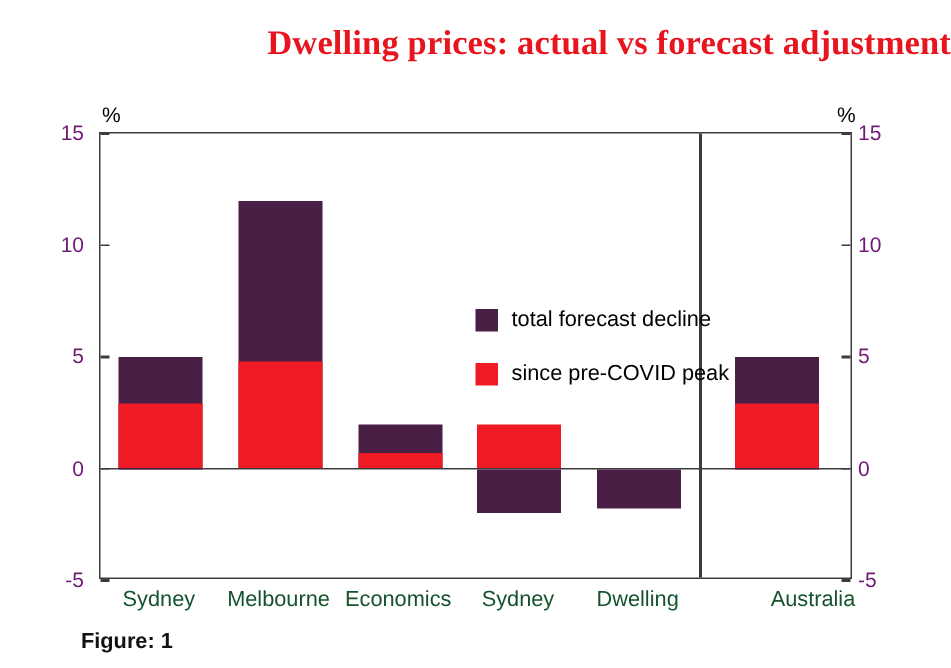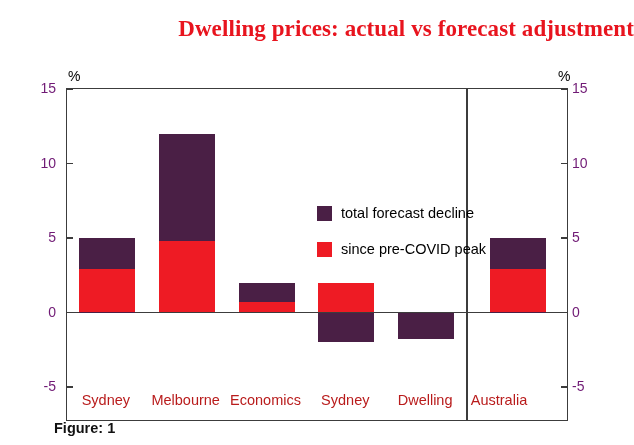--- a/index.html
+++ b/index.html
@@ -31,7 +31,7 @@
     left: 66px;
     top: 88px;
     width: 502px;
-    height: 333px;
+    height: 298px;
     border: 1.5px solid #3c3c3c;
     box-sizing: border-box;
   }

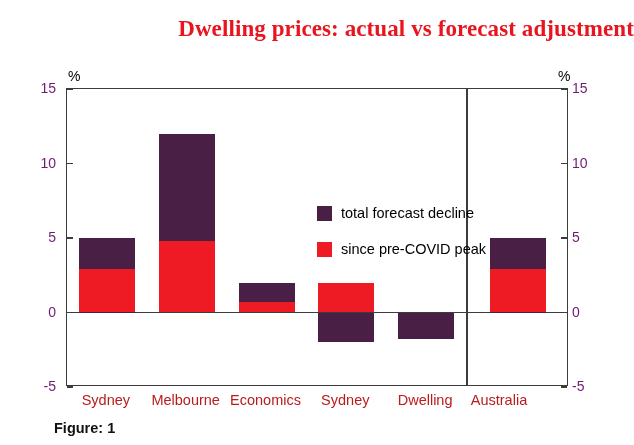--- a/index.html
+++ b/index.html
@@ -94,7 +94,7 @@
   .xlabel {
     position: absolute;
     font-size: 14.5px;
-    color: #b91c1c;
+    color: #14532d;
     text-align: center;
     top: 392px;
   }

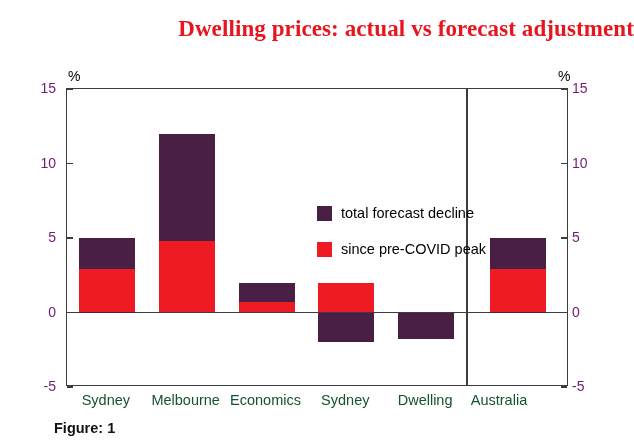--- a/index.html
+++ b/index.html
@@ -213,6 +213,6 @@
 <div class="xlabel" style="left: 210.5px; width: 110px;">Economics</div>
 <div class="xlabel" style="left: 290.3px; width: 110px;">Sydney</div>
 <div class="xlabel" style="left: 370.1px; width: 110px;">Dwelling</div>
-<div class="xlabel" style="left: 444px; width: 110px;">Australia</div>
+<div class="xlabel" style="left: 487px; width: 110px;">Australia</div>
 
 </body></html>

